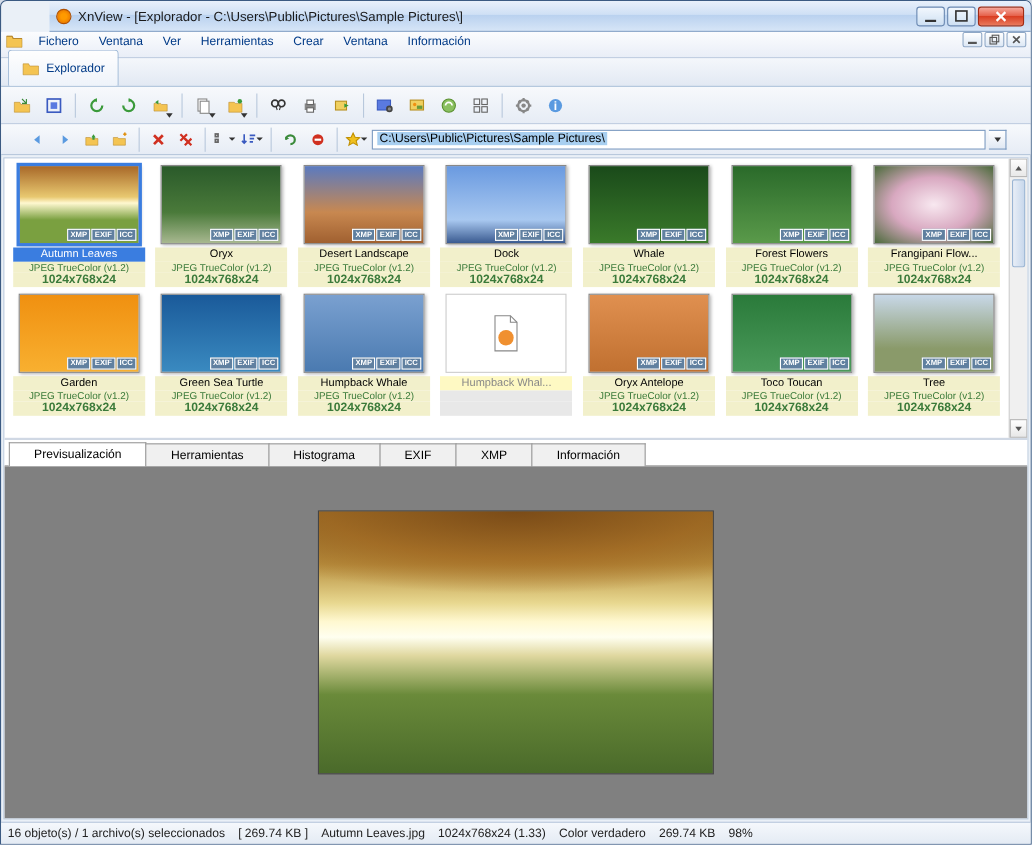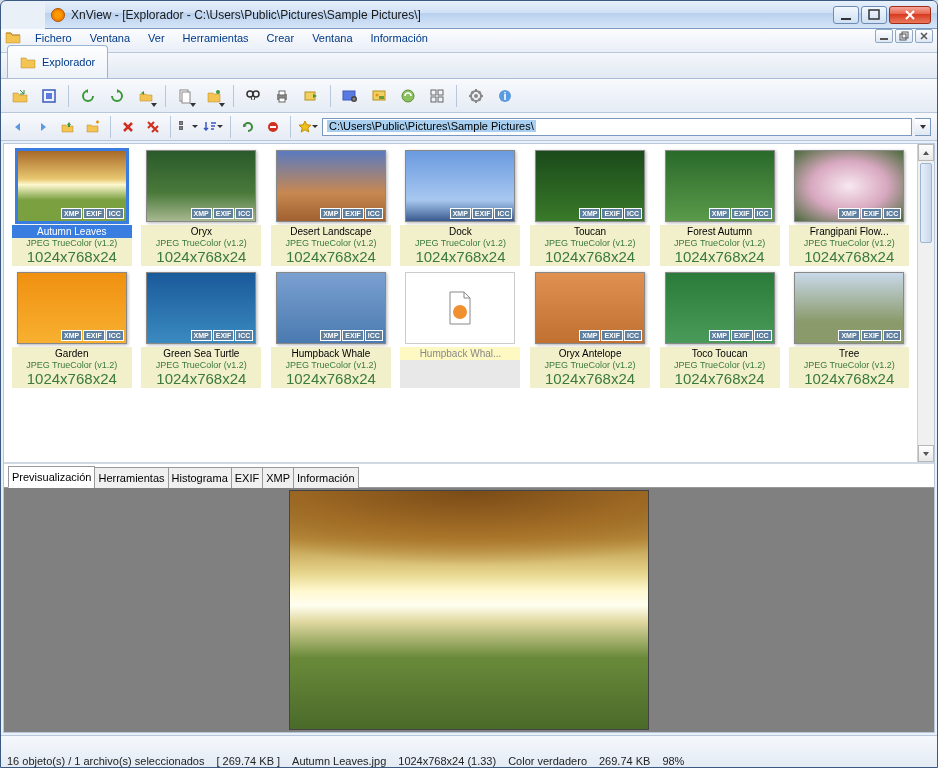--- a/index.html
+++ b/index.html
@@ -28,7 +28,7 @@
 .tb-btn .dd { position:absolute; right:1px; bottom:1px; width:0;height:0; border-left:3px solid transparent; border-right:3px solid transparent; border-top:4px solid #333; }
 .tb-sep { width:1px; height:22px; background:#b8c8dc; margin:0 3px; }
 
-.nav-toolbar { height: 28px; background: linear-gradient(#f7f9fc,#e6ecf5); border-bottom:1px solid #b8c8dc; display:flex; align-items:center; padding:0 6px; gap:3px; }
+.nav-toolbar { height: 28px; background: linear-gradient(#f7f9fc,#e6ecf5); border-bottom:1px solid #b8c8dc; display:flex; align-items:center; padding:0 22px; gap:3px; }
 .nav-btn { width:22px; height:22px; border:1px solid transparent; border-radius:3px; display:flex; align-items:center; justify-content:center; cursor:pointer; }
 .addr { flex:1; height:18px; background:#fff; border:1px solid #7a99c0; padding:1px 4px; font-family:Tahoma; font-size:11px; }
 .addr-text { background:#a8cff0; color:#000; padding:0 2px; }

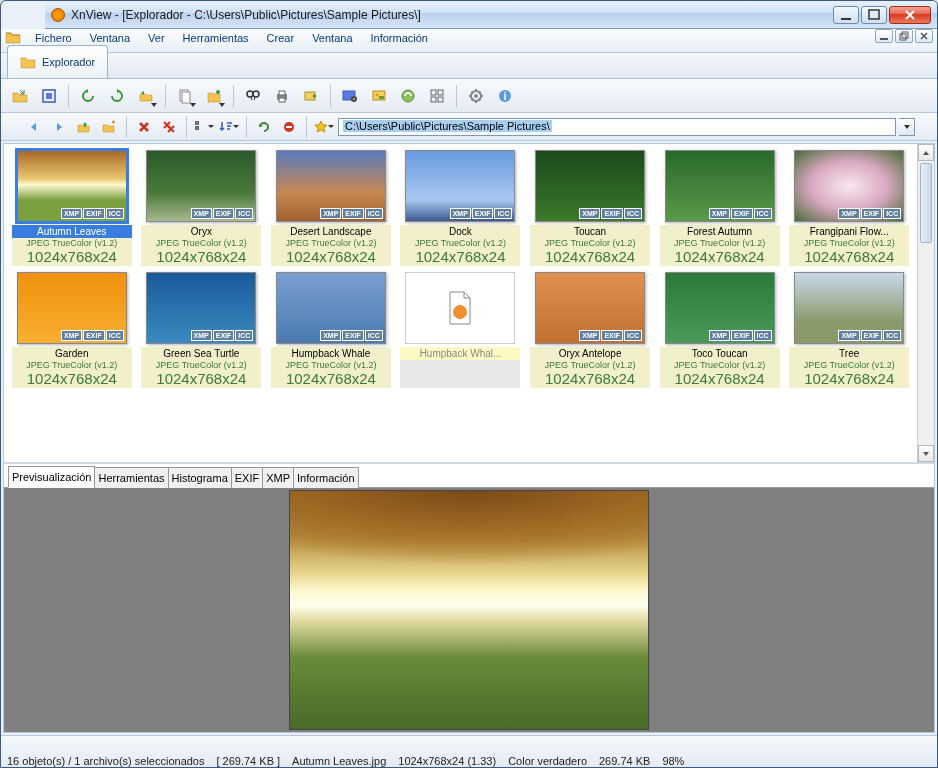--- a/index.html
+++ b/index.html
@@ -36,7 +36,7 @@
 
 .content { flex:1; display:flex; flex-direction:column; background:#fff; margin:2px; border:1px solid #b8c8dc; overflow:hidden; }
 
-.thumbs-area { height: 320px; display:flex; border-bottom:2px solid #d0d8e4; }
+.thumbs-area { height: 256px; display:flex; border-bottom:2px solid #d0d8e4; }
 .thumbs-scroll { flex:1; overflow:hidden; padding:6px; }
 .thumbs-grid { display:grid; grid-template-columns: repeat(7, 1fr); gap:6px; }
 .thumb { display:flex; flex-direction:column; align-items:center; cursor:pointer; }

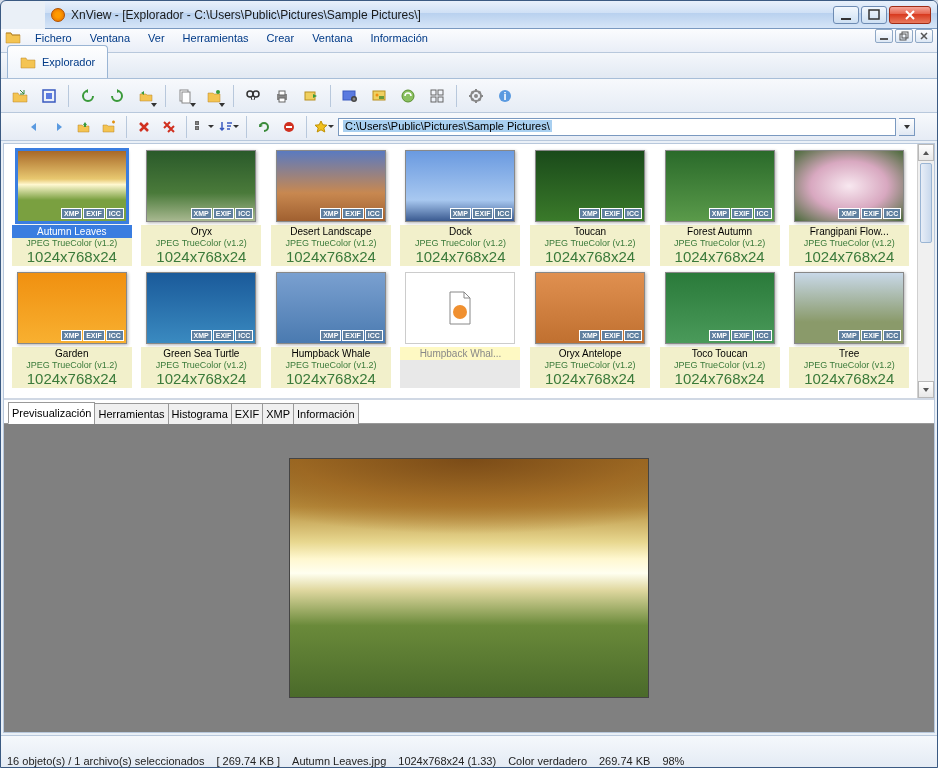--- a/index.html
+++ b/index.html
@@ -402,7 +402,7 @@
                 </div>
               </div>
               <div class="thumb-label">
-                <span class="thumb-name">Toucan</span>
+                <span class="thumb-name">Whale</span>
                 <span class="thumb-info">JPEG TrueColor (v1.2)</span>
                 <span class="thumb-dim">1024x768x24</span>
               </div>

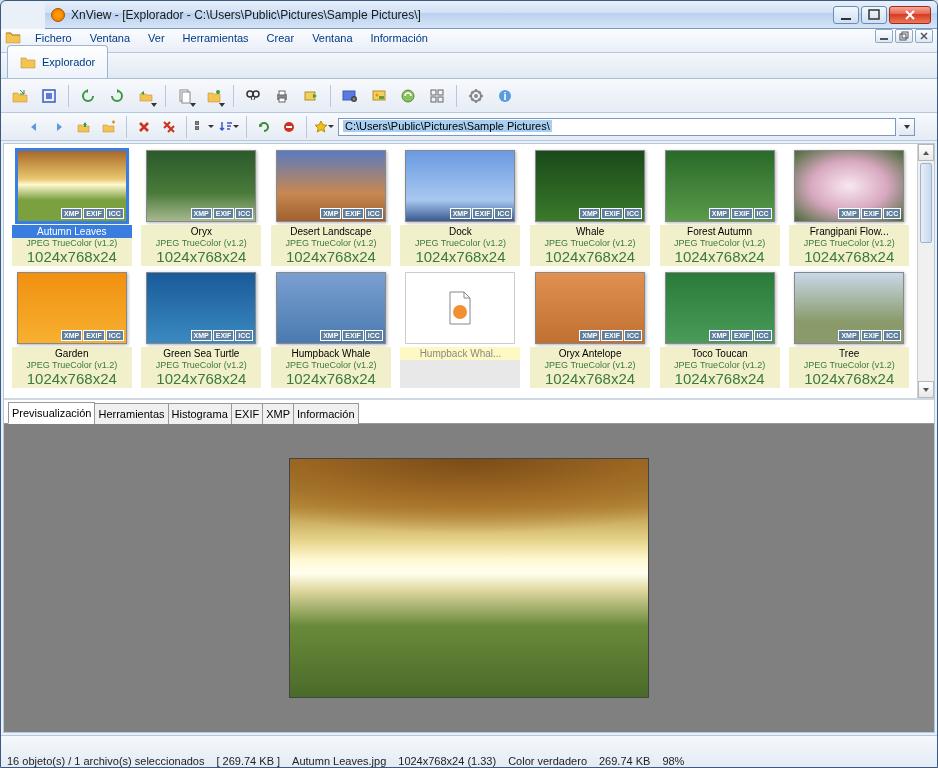--- a/index.html
+++ b/index.html
@@ -416,7 +416,7 @@
                 </div>
               </div>
               <div class="thumb-label">
-                <span class="thumb-name">Forest Autumn</span>
+                <span class="thumb-name">Forest Flowers</span>
                 <span class="thumb-info">JPEG TrueColor (v1.2)</span>
                 <span class="thumb-dim">1024x768x24</span>
               </div>

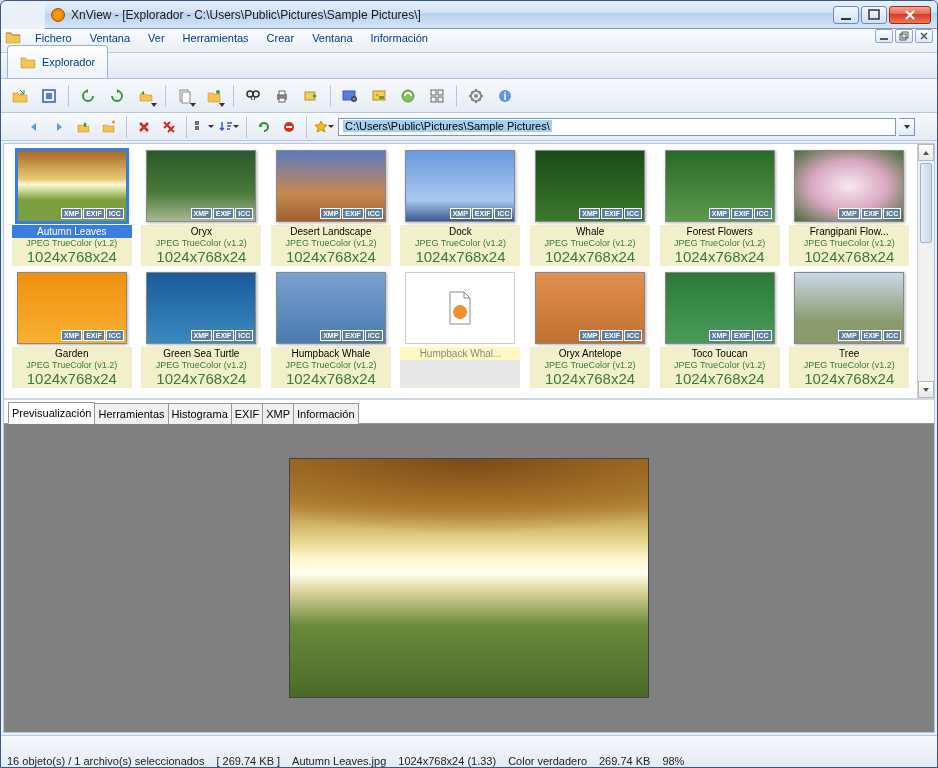--- a/index.html
+++ b/index.html
@@ -48,7 +48,7 @@
 .thumb-name { display:block; background:#f2f0cb; color:#000; padding:1px 2px; white-space:nowrap; overflow:hidden; text-overflow:ellipsis; font-size:10px; }
 .thumb.selected .thumb-name { background:#3a7de0; color:#fff; }
 .thumb-info { display:block; background:#f2f0cb; color:#3a7a3a; padding:0 2px; font-size:9px; white-space:nowrap; overflow:hidden; }
-.thumb-dim { display:block; background:#f2f0cb; color:#3a7a3a; padding:0 2px 1px; font-size:15px; }
+.thumb-dim { display:block; background:#f2f0cb; color:#3a7a3a; padding:0 2px 1px; font-size:11px;font-weight:bold; }
 .thumb.disabled .thumb-name { background:#fef9c3; color:#888; }
 .thumb.disabled .thumb-info, .thumb.disabled .thumb-dim { background:#e8e8e8; color:#ccc; }
 .thumb-icon { width:110px; height:72px; display:flex; align-items:center; justify-content:center; background:#fff; border:1px solid #ccc; }

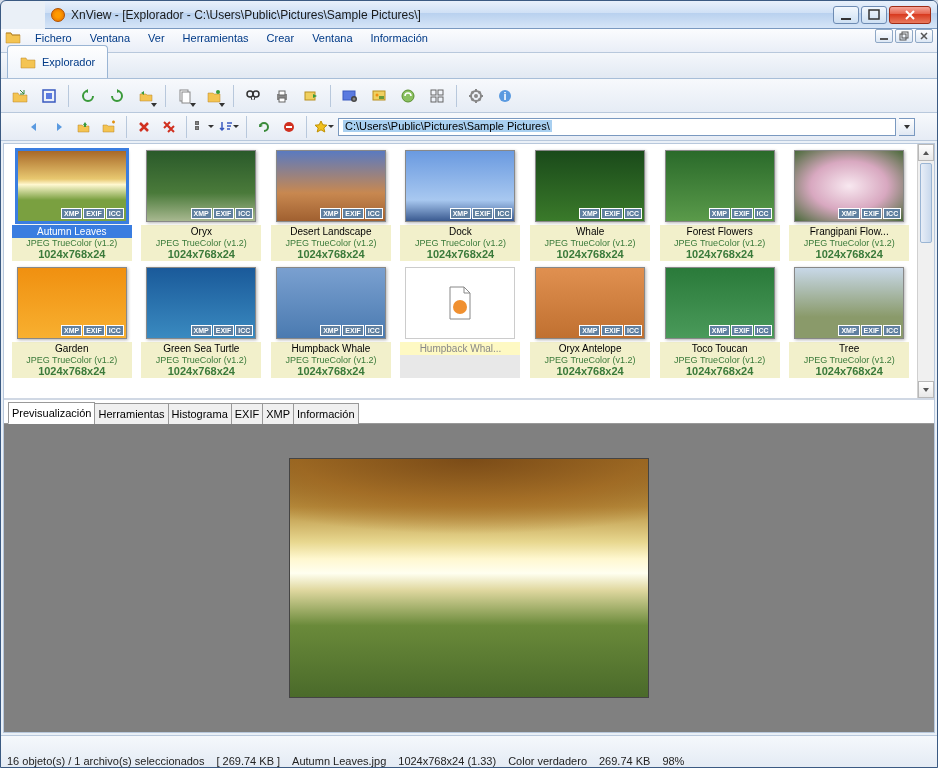--- a/index.html
+++ b/index.html
@@ -59,7 +59,7 @@
 .scroll-track { flex:1; }
 
 .tabs-row { height:24px; display:flex; align-items:flex-end; background:#fff; border-bottom:1px solid #999; padding-left:4px; }
-.panel-tab { padding:4px 3px; border:1px solid #999; border-bottom:none; margin-right:-1px; background:#f0f0f0; cursor:pointer; position:relative; top:1px; }
+.panel-tab { padding:4px 22px; border:1px solid #999; border-bottom:none; margin-right:-1px; background:#f0f0f0; cursor:pointer; position:relative; top:1px; }
 .panel-tab.active { background:#fff; border-bottom:1px solid #fff; }
 
 .preview-area { flex:1; background:#808080; display:flex; align-items:center; justify-content:center; position:relative; }

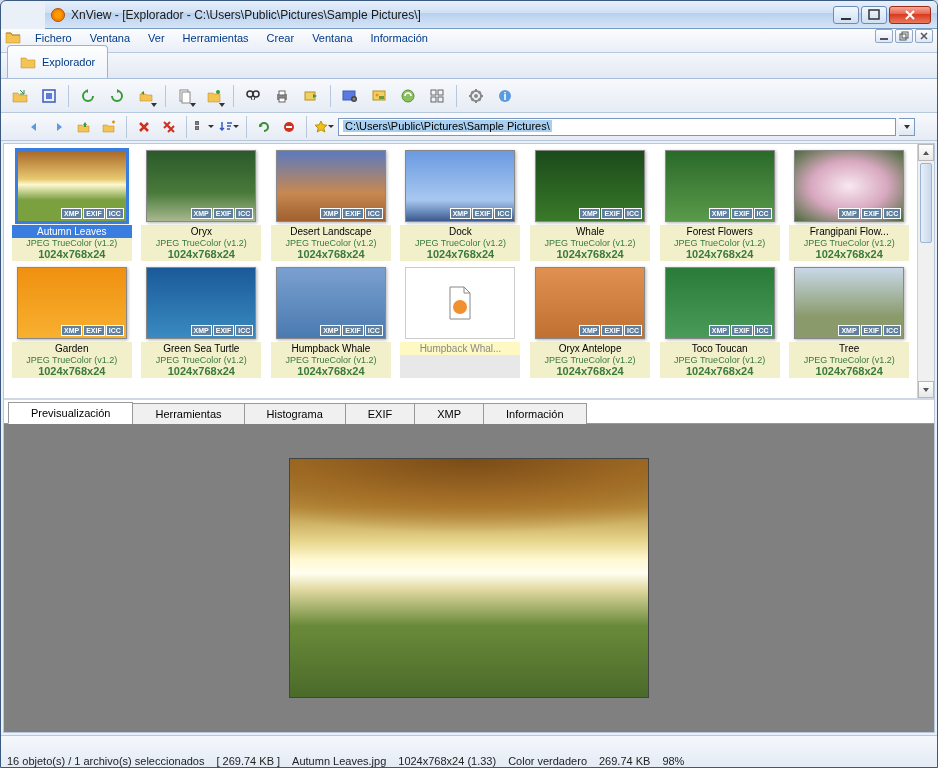--- a/index.html
+++ b/index.html
@@ -66,7 +66,7 @@
 .preview-img { width:360px; height:240px; background:linear-gradient(to bottom,#8a6a2a 0%,#b89040 20%,#e8d890 35%,#fff8d0 42%,#fffff0 48%,#e0d8a0 55%,#6a8a3a 70%,#4a6a2a 100%); position:relative; border:1px solid #444; }
 .preview-tree { position:absolute; top:0; left:0; right:0; height:50%; background:radial-gradient(ellipse 120% 90% at 50% 0%,rgba(120,70,20,0.85),rgba(160,100,30,0.7) 40%,transparent 70%); }
 
-.statusbar { height:32px; background:linear-gradient(#f5f8fc,#e4ebf4); border-top:1px solid #b8c8dc; display:flex; align-items:flex-end; padding:0 6px; gap:12px; font-size:11px; color:#222; }
+.statusbar { height:20px; background:linear-gradient(#f5f8fc,#e4ebf4); border-top:1px solid #b8c8dc; display:flex; align-items:center; padding:0 6px; gap:12px; font-size:11px; color:#222; }
 
 
 .ico { width:16px; height:16px; }

